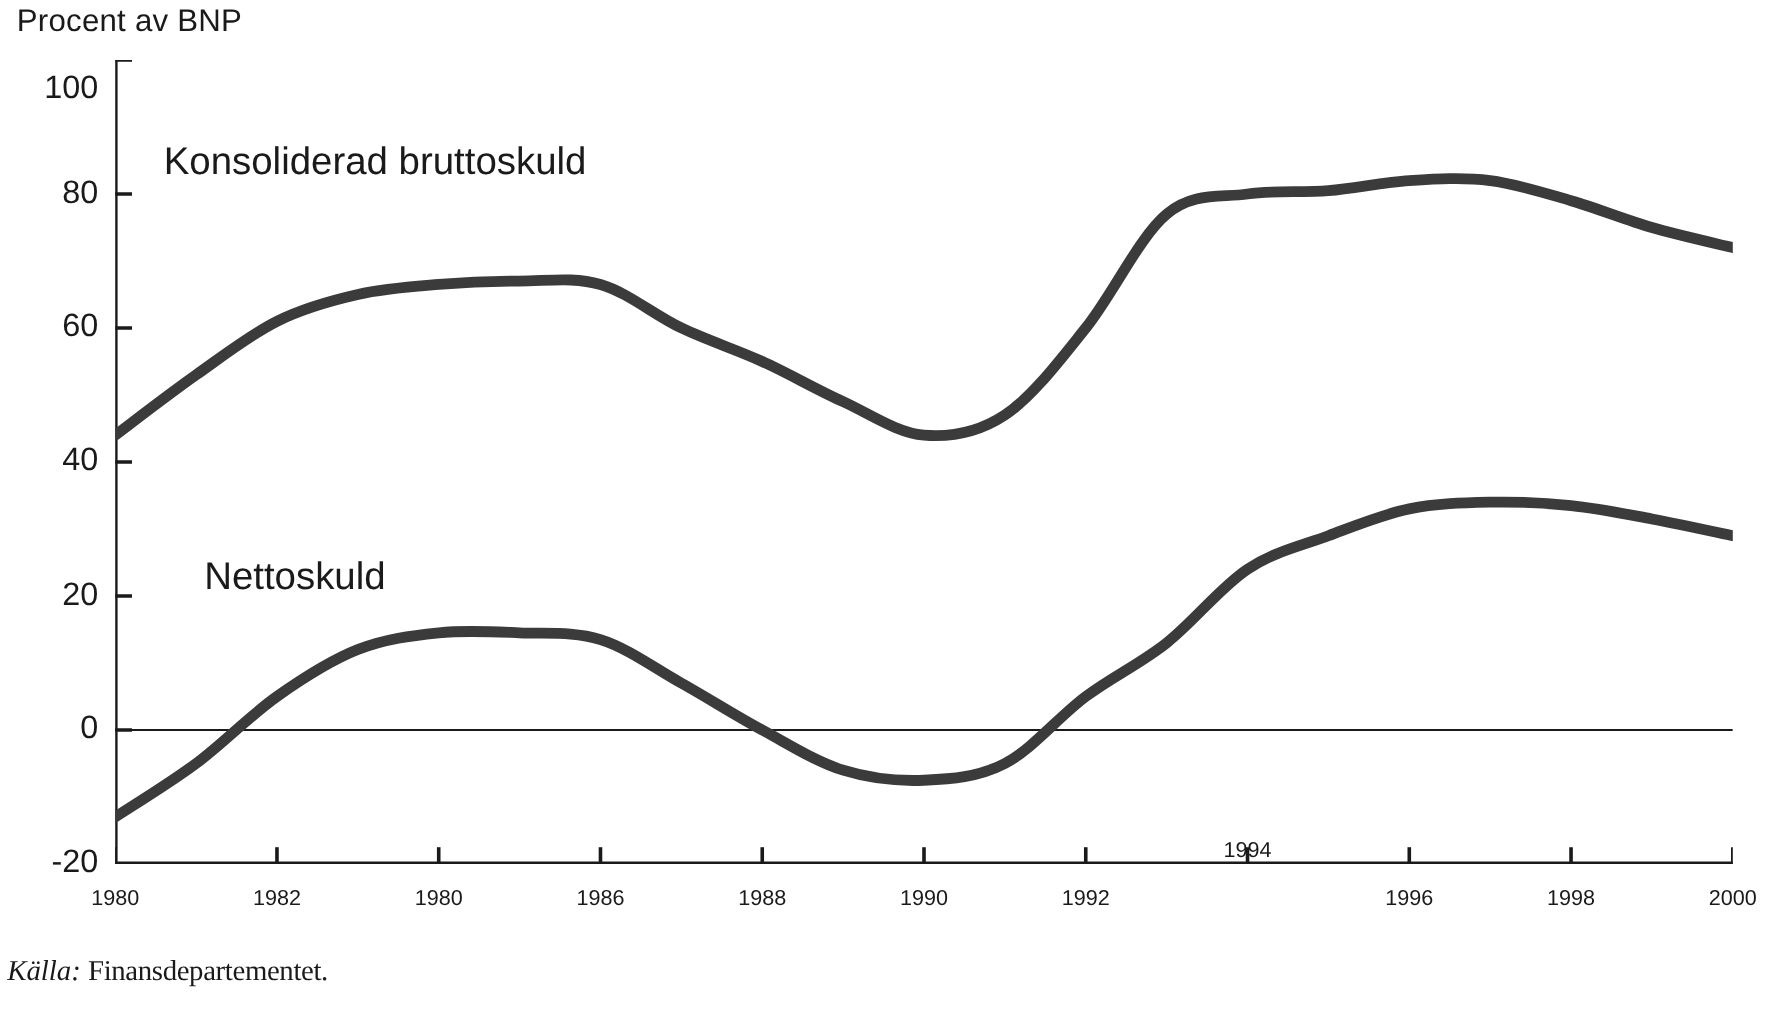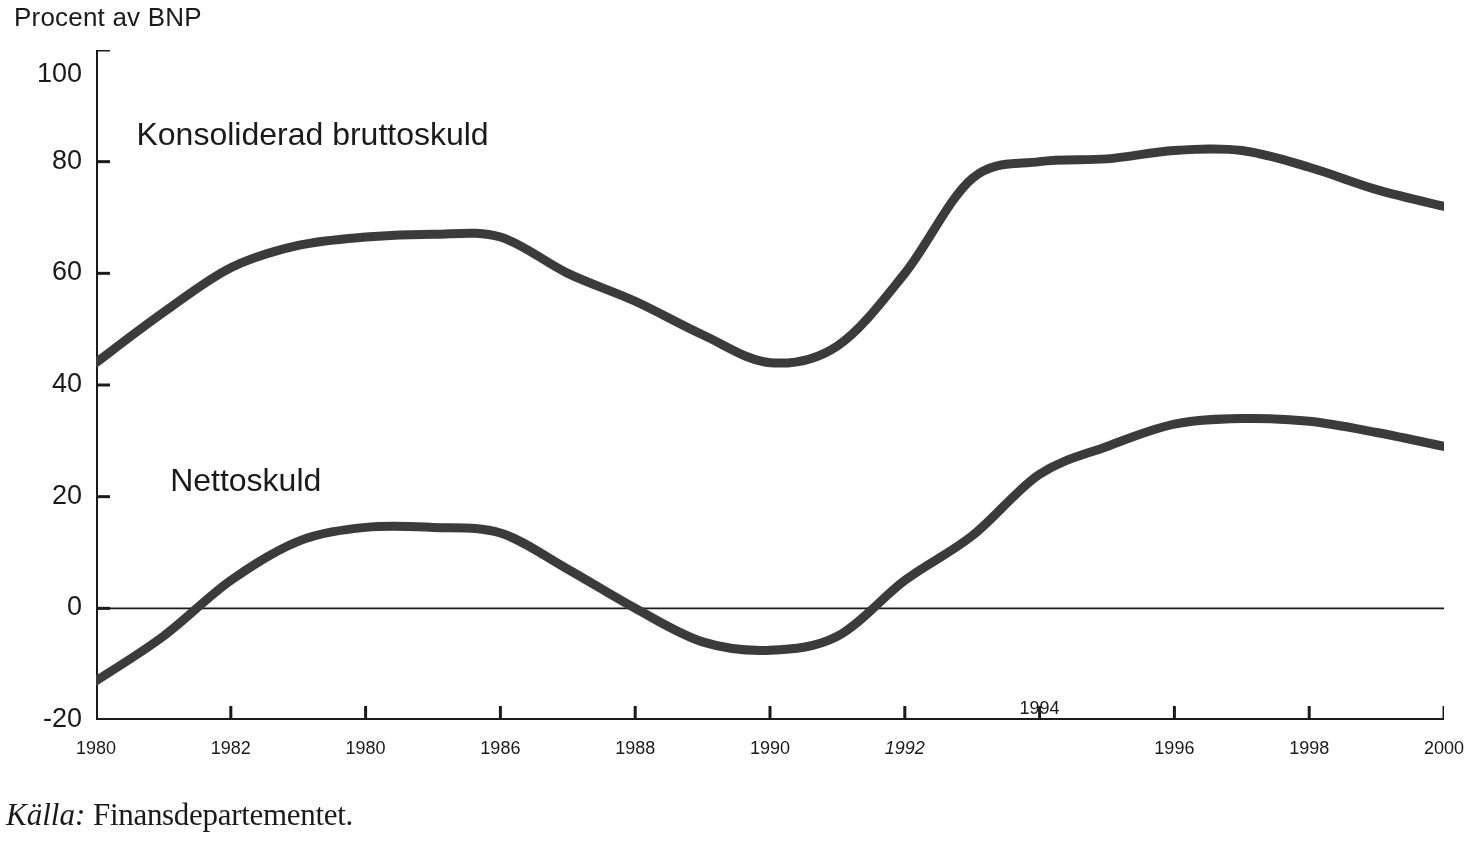--- a/index.html
+++ b/index.html
@@ -130,7 +130,7 @@
       <div class="tick-x" style="width: 120px; left: 440.4px; top: 738px;">1986</div>
       <div class="tick-x" style="width: 120px; left: 575.2px; top: 738px;">1988</div>
       <div class="tick-x" style="width: 120px; left: 710px; top: 738px;">1990</div>
-      <div class="tick-x" style="width: 120px; left: 844.8px; top: 738px; font-style: italic;">1992</div>
+      <div class="tick-x" style="width: 120px; left: 844.8px; top: 738px;">1992</div>
       <div class="tick-x" style="width: 120px; left: 979.6px; top: 698px;">1994</div>
       <div class="tick-x" style="width: 120px; left: 1114.4px; top: 738px;">1996</div>
       <div class="tick-x" style="width: 120px; left: 1249.2px; top: 738px;">1998</div>

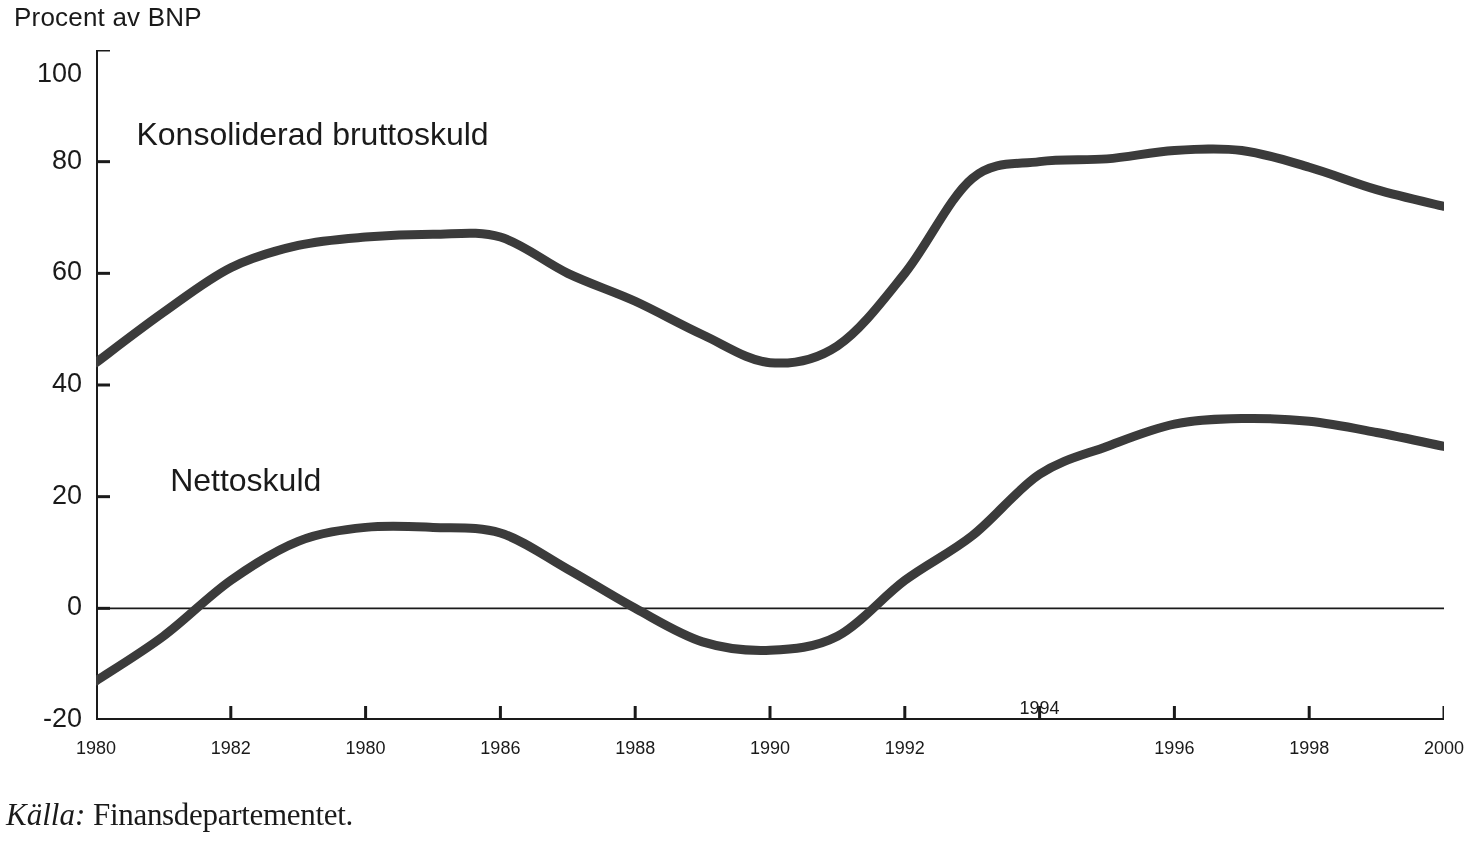--- a/index.html
+++ b/index.html
@@ -69,7 +69,7 @@
     position: absolute;
     left: 6px;
     top: 797px;
-    font-size: 31px;
+    font-size: 24px;
     font-family: "Liberation Serif", serif;
     color: #1a1a1a;
     white-space: nowrap;

